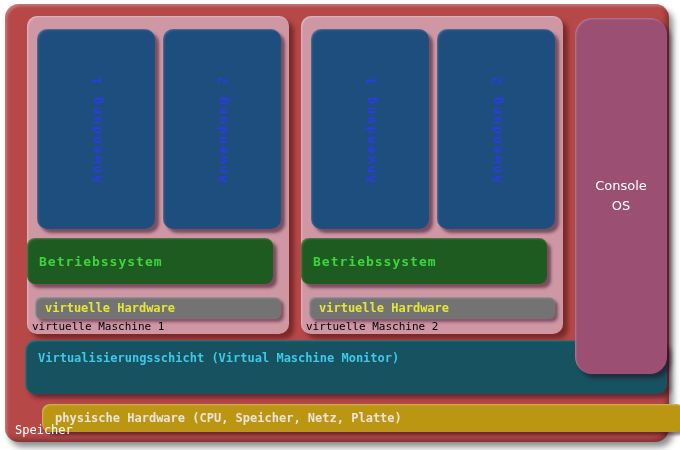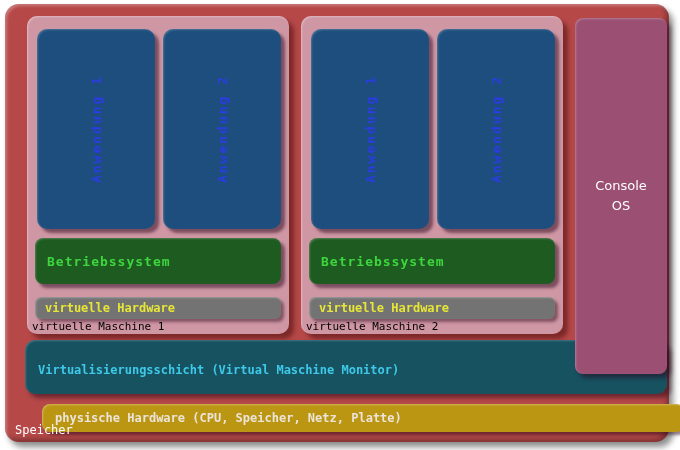--- a/index.html
+++ b/index.html
@@ -67,7 +67,7 @@
   }
   .console{
     position:absolute;left:570px;top:14px;width:92px;height:356px;
-    background:#9b5073;border-radius:8px;
+    background:#9b5073;border-radius:17px;
     box-shadow:4px 4px 4px rgba(40,5,25,0.5),
                inset 1px 1px 2px rgba(255,255,255,0.25);
     display:flex;align-items:center;justify-content:center;

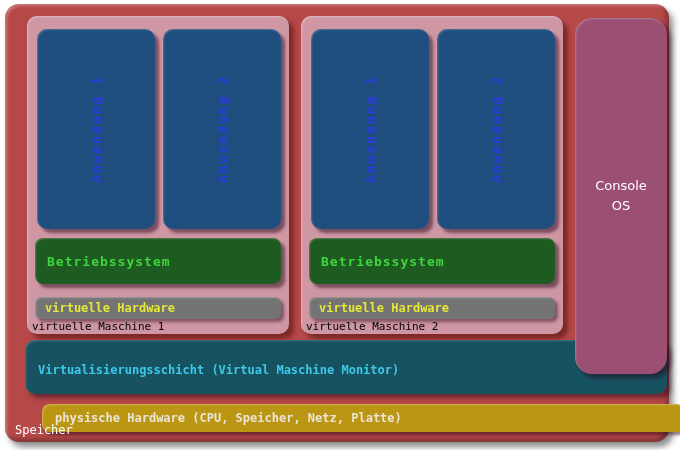--- a/index.html
+++ b/index.html
@@ -37,7 +37,7 @@
     letter-spacing:2px;
   }
   .osbox{
-    position:absolute;left:8px;top:222px;width:246px;height:46px;
+    position:absolute;left:0;top:222px;width:246px;height:46px;
     background:#1e5b20;border-radius:8px;
     box-shadow:4px 4px 3px rgba(40,5,25,0.5),
                inset 1px 1px 2px rgba(255,255,255,0.22);

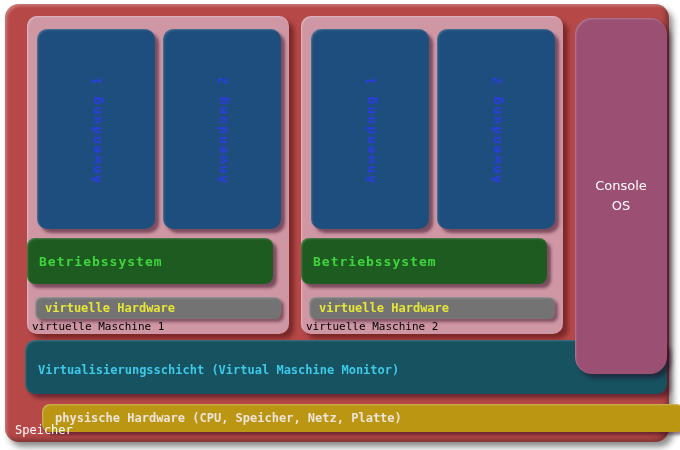--- a/index.html
+++ b/index.html
@@ -63,7 +63,7 @@
     box-shadow:4px 4px 4px rgba(40,5,25,0.5),
                inset 1px 1px 2px rgba(255,255,255,0.2);
     color:#3ec9e9;font-size:12px;font-weight:bold;
-    padding:23px 0 0 13px;box-sizing:border-box;
+    padding:11px 0 0 13px;box-sizing:border-box;
   }
   .console{
     position:absolute;left:570px;top:14px;width:92px;height:356px;

